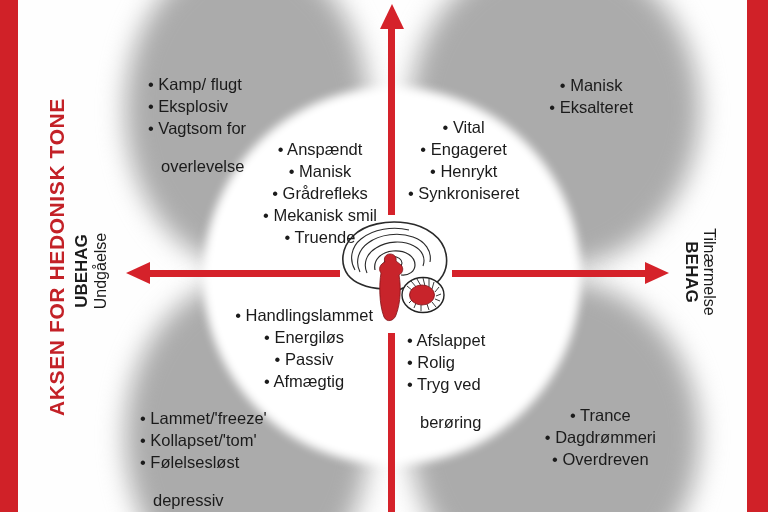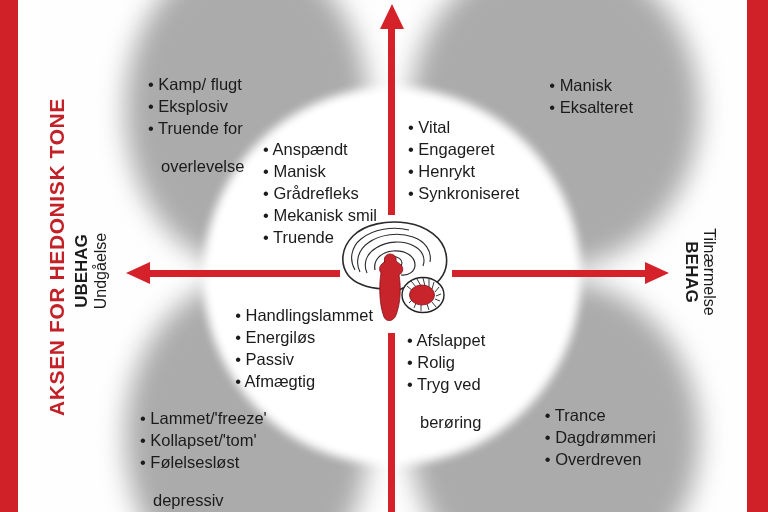--- a/index.html
+++ b/index.html
@@ -41,7 +41,7 @@
   #lbl-tilnaermelse{ left:709px; top:272px; font-size:16px; }
   
   .list { position:absolute; font-size:16.5px; line-height:22px; color:#1b1b1b; white-space:nowrap; }
-  .list.right { text-align:left; }
+  .list.right { text-align:center; }
   .list .cont { padding-left:13px;margin-top:16px; }
   #q-outer-tl { left:148px; top:73px; }
   #q-outer-tr { right:135px; top:74px; }

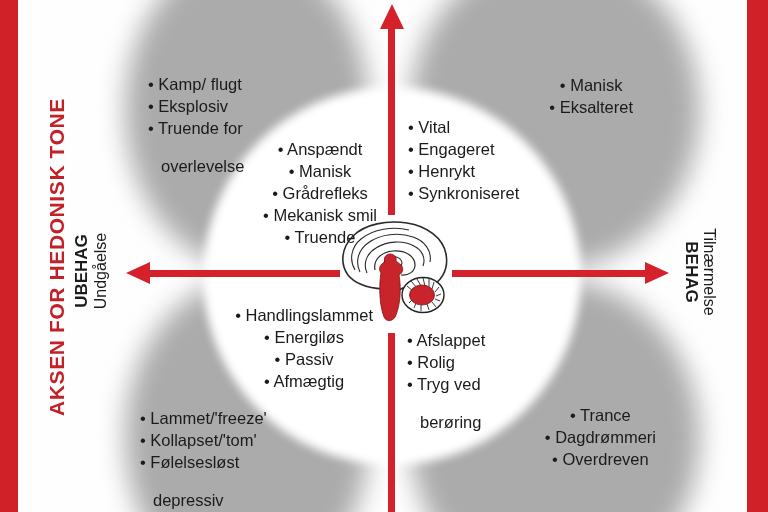--- a/index.html
+++ b/index.html
@@ -90,7 +90,7 @@
   <div class="list" id="q-outer-tl">
     <div>• Kamp/ flugt</div>
     <div>• Eksplosiv</div>
-    <div>• Truende for</div>
+    <div>• Vagtsom for</div>
     <div class="cont">overlevelse</div>
   </div>
 

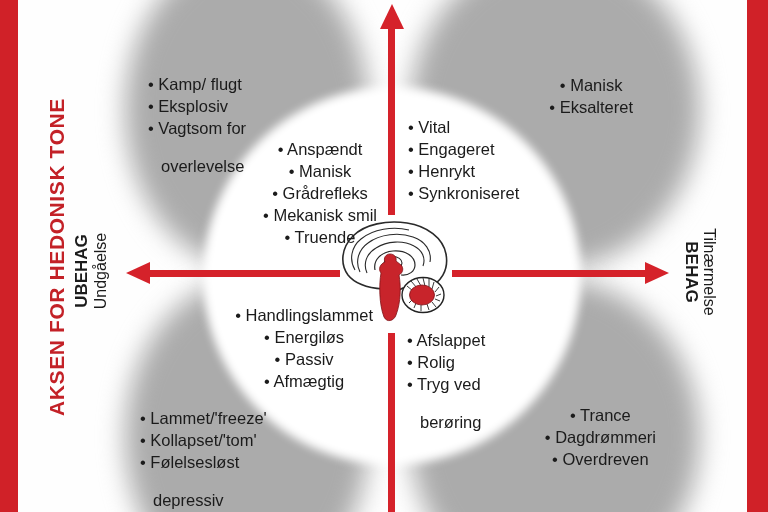--- a/index.html
+++ b/index.html
@@ -48,7 +48,7 @@
   #q-outer-bl { left:140px; top:407px; }
   #q-outer-br { right:112px; top:404px; }
   #q-inner-tl { right:391px; top:114px;margin-top:24px; }
-  #q-inner-tr { left:408px; top:116px; }
+  #q-inner-tr { left:408px; top:116px;text-align:center; }
   #q-inner-bl { right:395px; top:304px; }
   #q-inner-br { left:407px; top:329px; }
   

